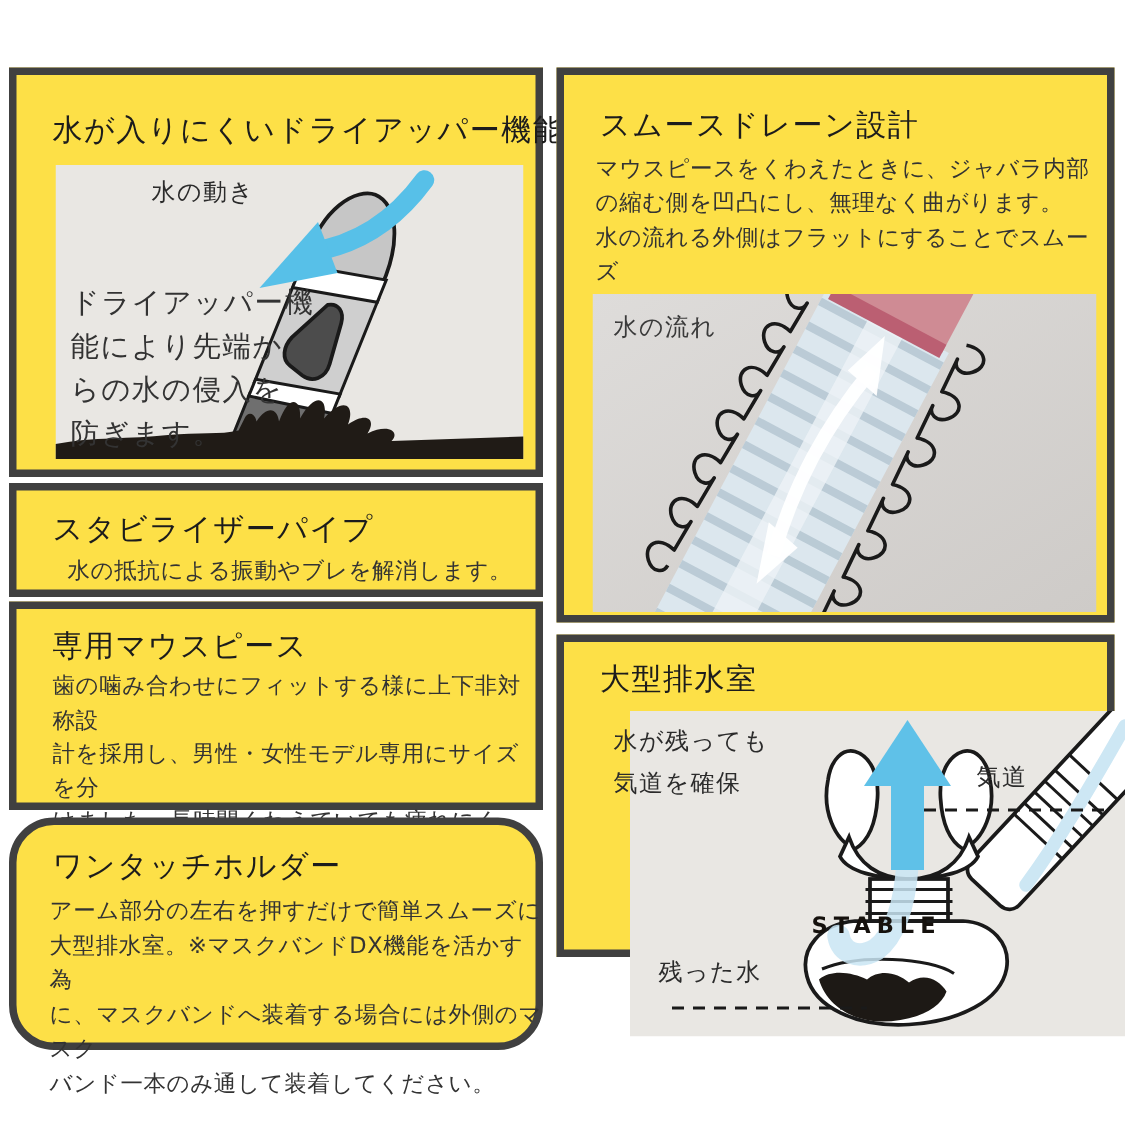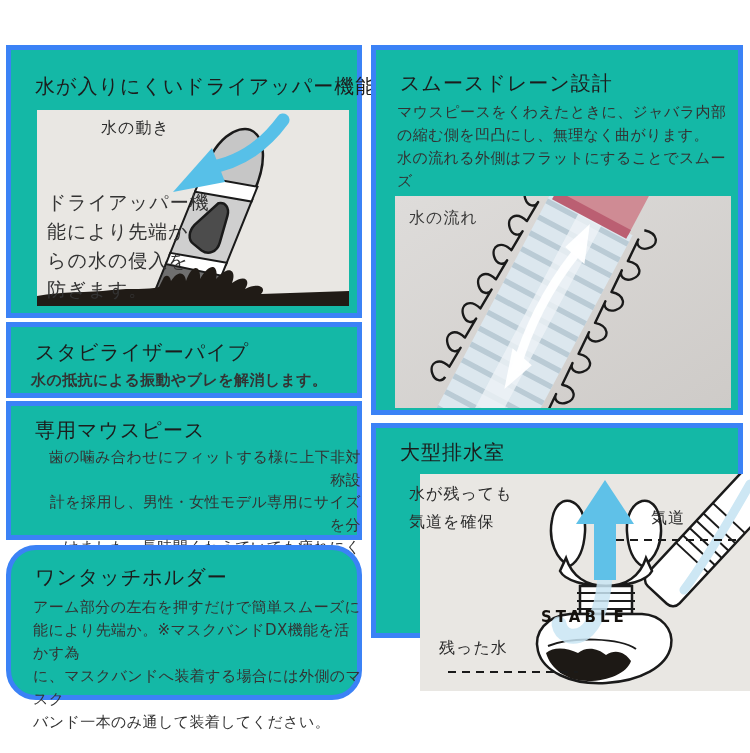--- a/index.html
+++ b/index.html
@@ -9,7 +9,7 @@
     overflow:hidden;
   }
   .panel{
-    position:absolute;background:#14b8a6;border:5px solid #3b82f6;
+    position:absolute;background:#fde047;border:5px solid #404040;
     box-sizing:border-box;
   }
   .title{

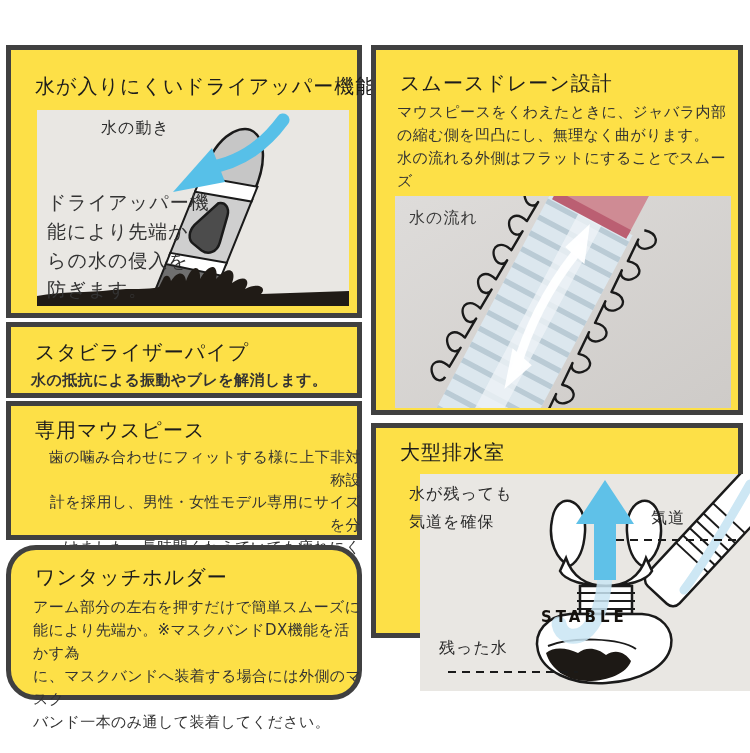--- a/index.html
+++ b/index.html
@@ -135,7 +135,7 @@
 
 <section class="panel" style="left:6px;top:322px;width:356px;height:76px;">
   <h2 class="title" style="left:24px;top:13px;margin:0;">スタビライザーパイプ</h2>
-  <p class="body-text" style="left:20px;top:42px;width:320px;margin:0;white-space:nowrap;font-weight:bold;">水の抵抗による振動やブレを解消します。</p>
+  <p class="body-text" style="left:34px;top:42px;width:320px;margin:0;white-space:nowrap;">水の抵抗による振動やブレを解消します。</p>
 </section>
 
 <section class="panel" style="left:6px;top:401px;width:356px;height:139px;text-align:right;">

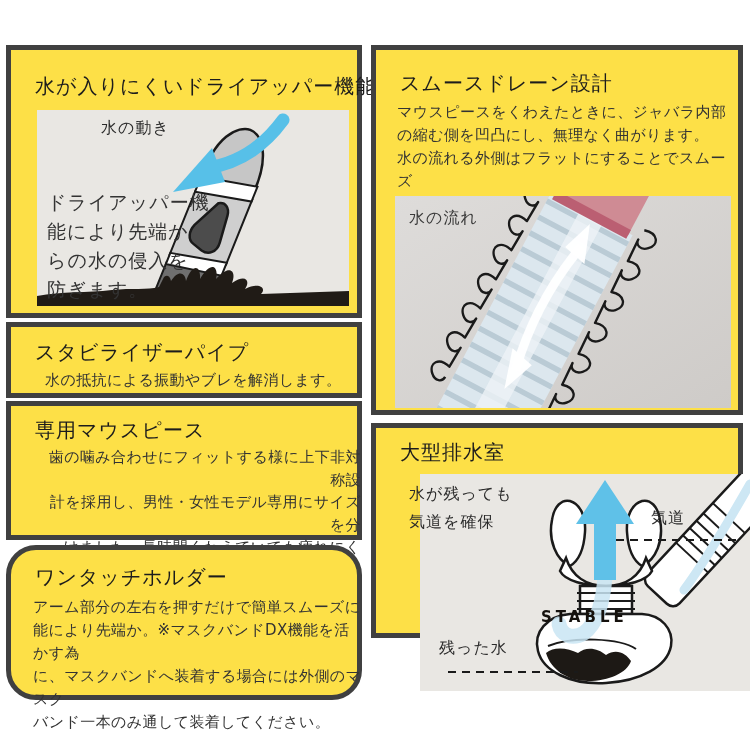--- a/index.html
+++ b/index.html
@@ -138,7 +138,7 @@
   <p class="body-text" style="left:34px;top:42px;width:320px;margin:0;white-space:nowrap;">水の抵抗による振動やブレを解消します。</p>
 </section>
 
-<section class="panel" style="left:6px;top:401px;width:356px;height:139px;text-align:right;">
+<section class="panel" style="left:6px;top:401px;width:356px;height:139px;">
   <h2 class="title" style="left:24px;top:12px;margin:0;">専用マウスピース</h2>
   <p class="body-text" style="left:24px;top:40px;width:326px;margin:0;line-height:22.5px;">歯の噛み合わせにフィットする様に上下非対称設
 計を採用し、男性・女性モデル専用にサイズを分

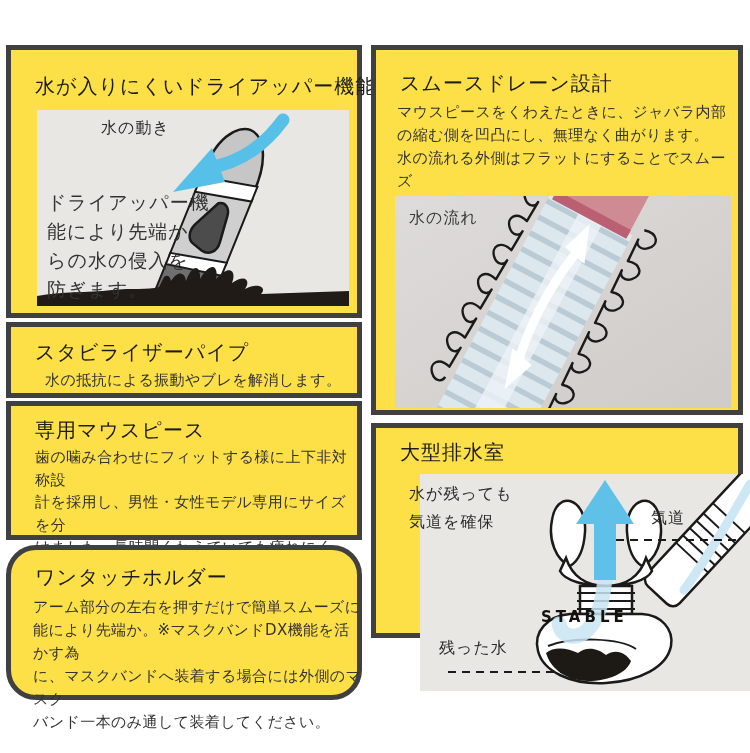--- a/index.html
+++ b/index.html
@@ -149,7 +149,7 @@
 <section class="panel" style="left:6px;top:545px;width:356px;height:155px;border-radius:30px;">
   <h2 class="title" style="left:24px;top:15px;margin:0;">ワンタッチホルダー</h2>
   <p class="body-text" style="left:22px;top:46px;width:330px;margin:0;">アーム部分の左右を押すだけで簡単スムーズに
-能により先端か。※マスクバンドDX機能を活かす為
+大型排水室。※マスクバンドDX機能を活かす為
 に、マスクバンドへ装着する場合には外側のマスク
 バンド一本のみ通して装着してください。</p>
 </section>

